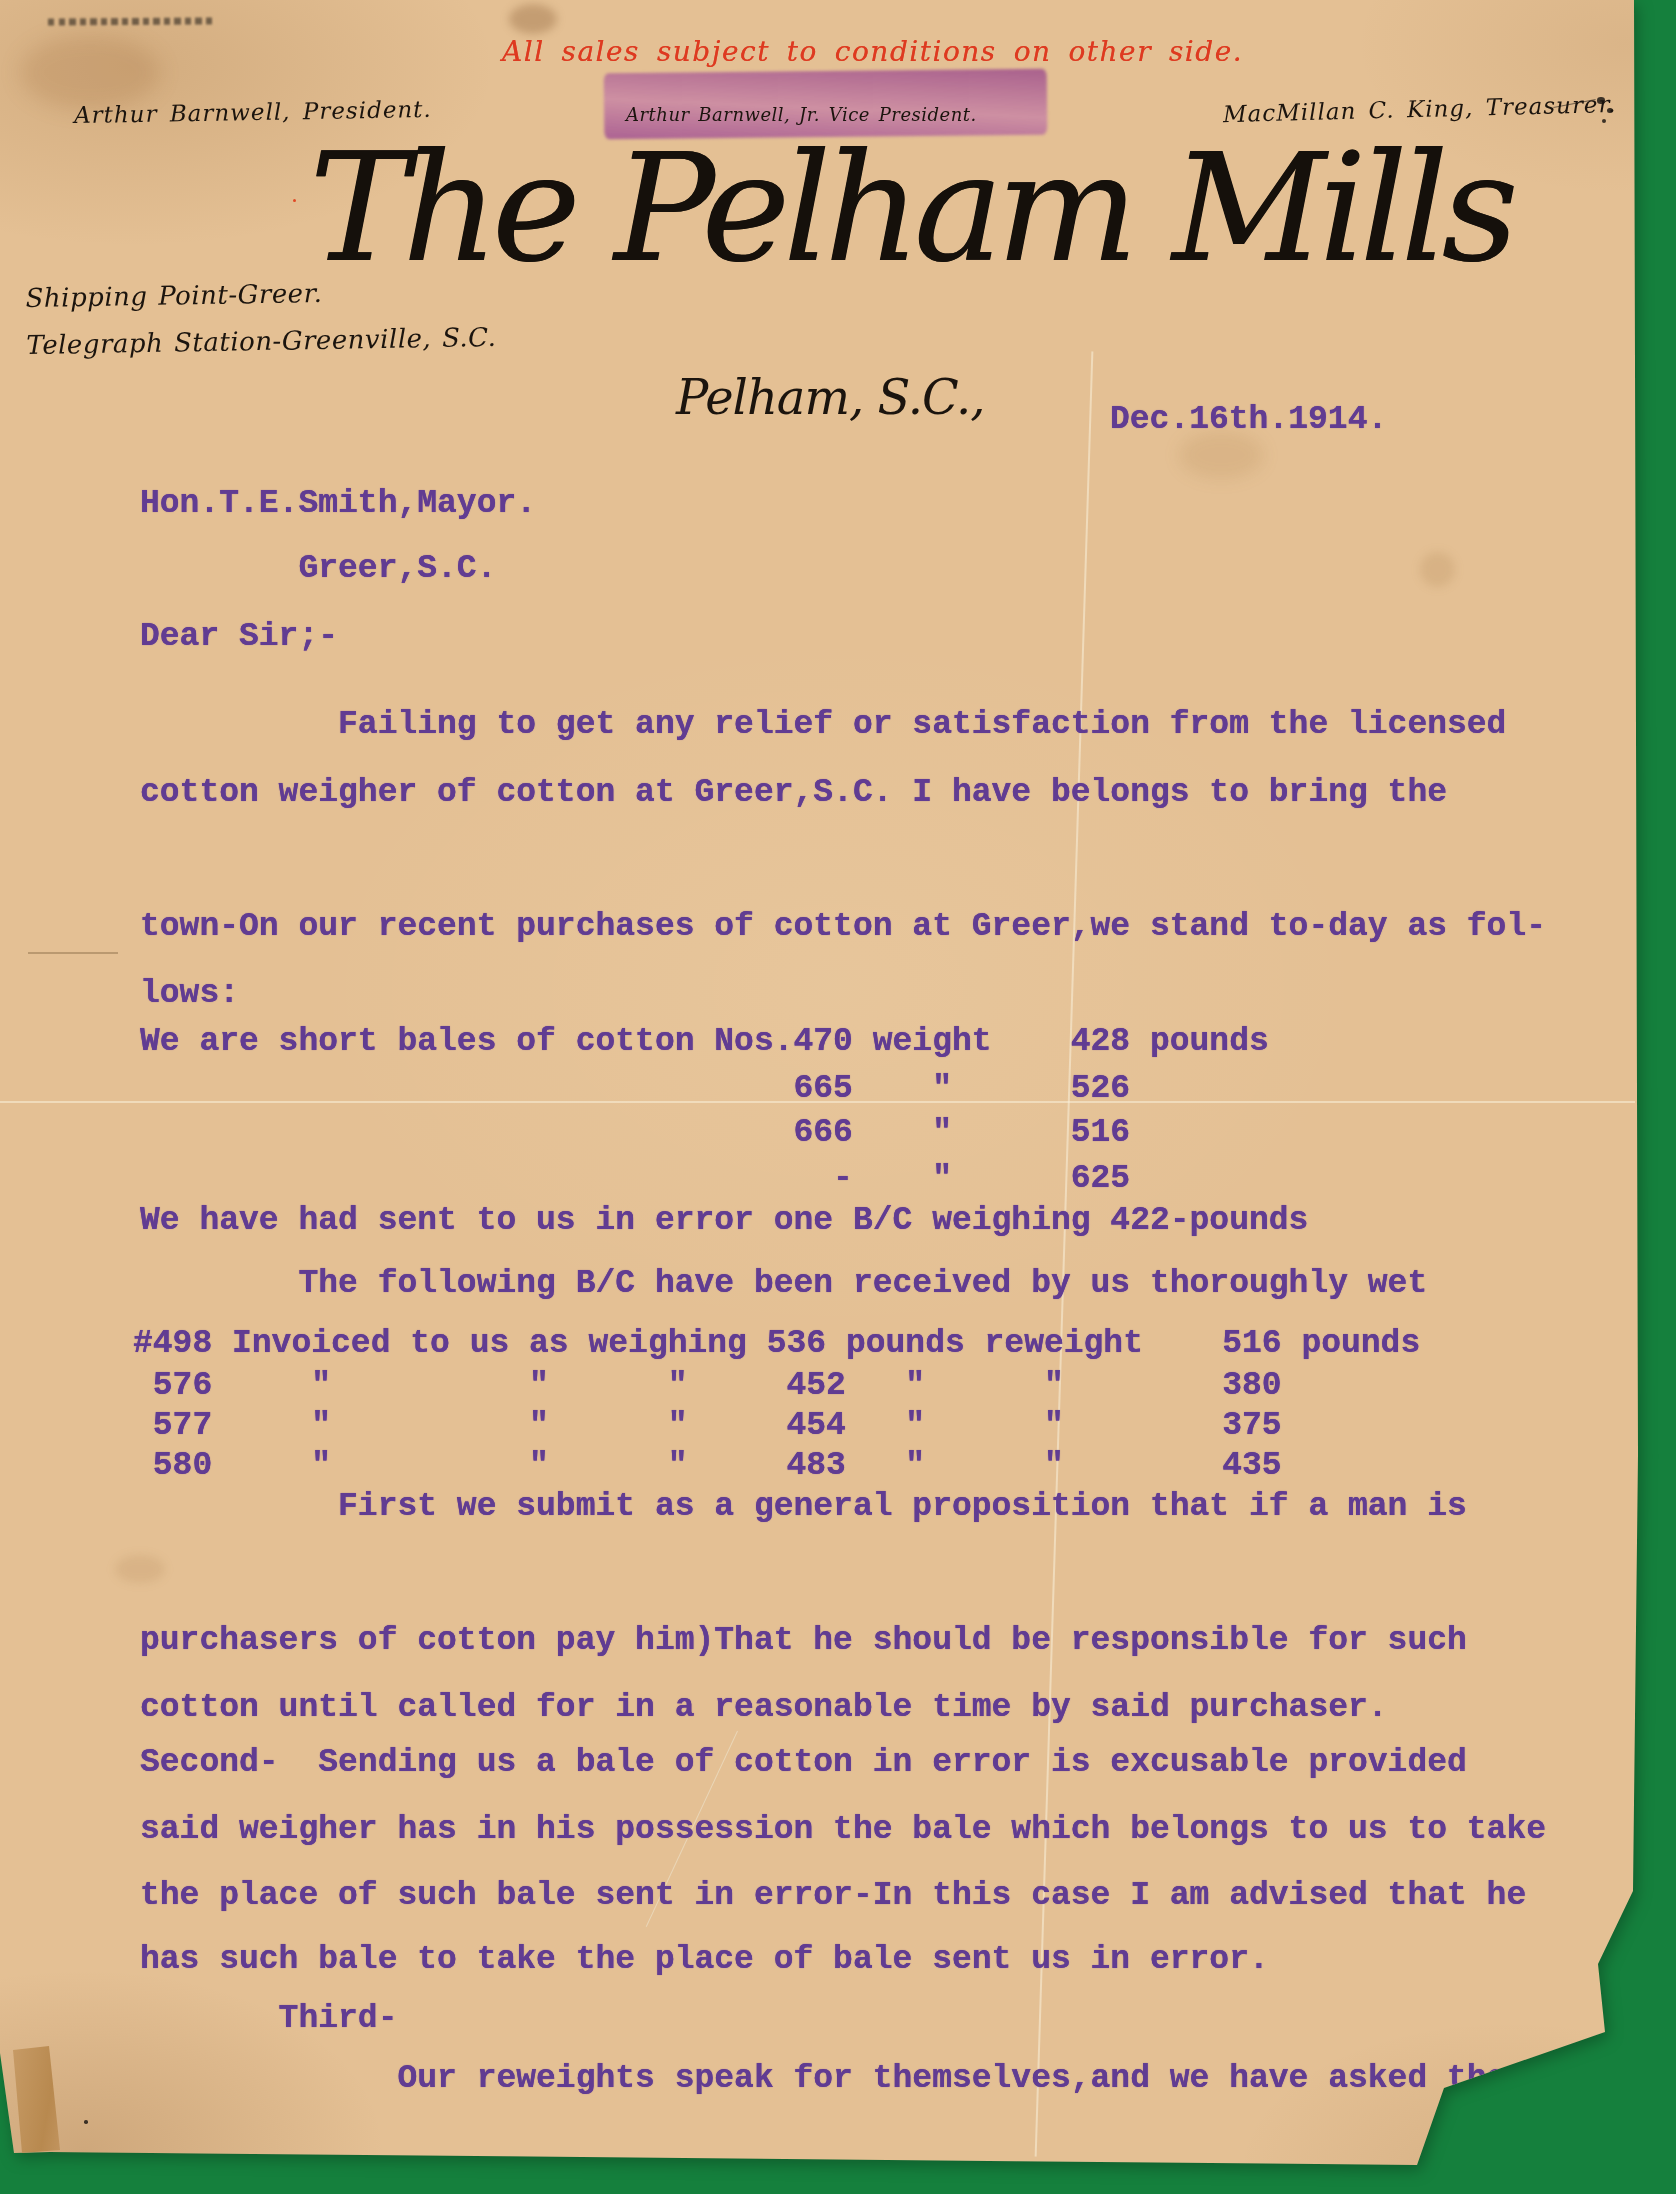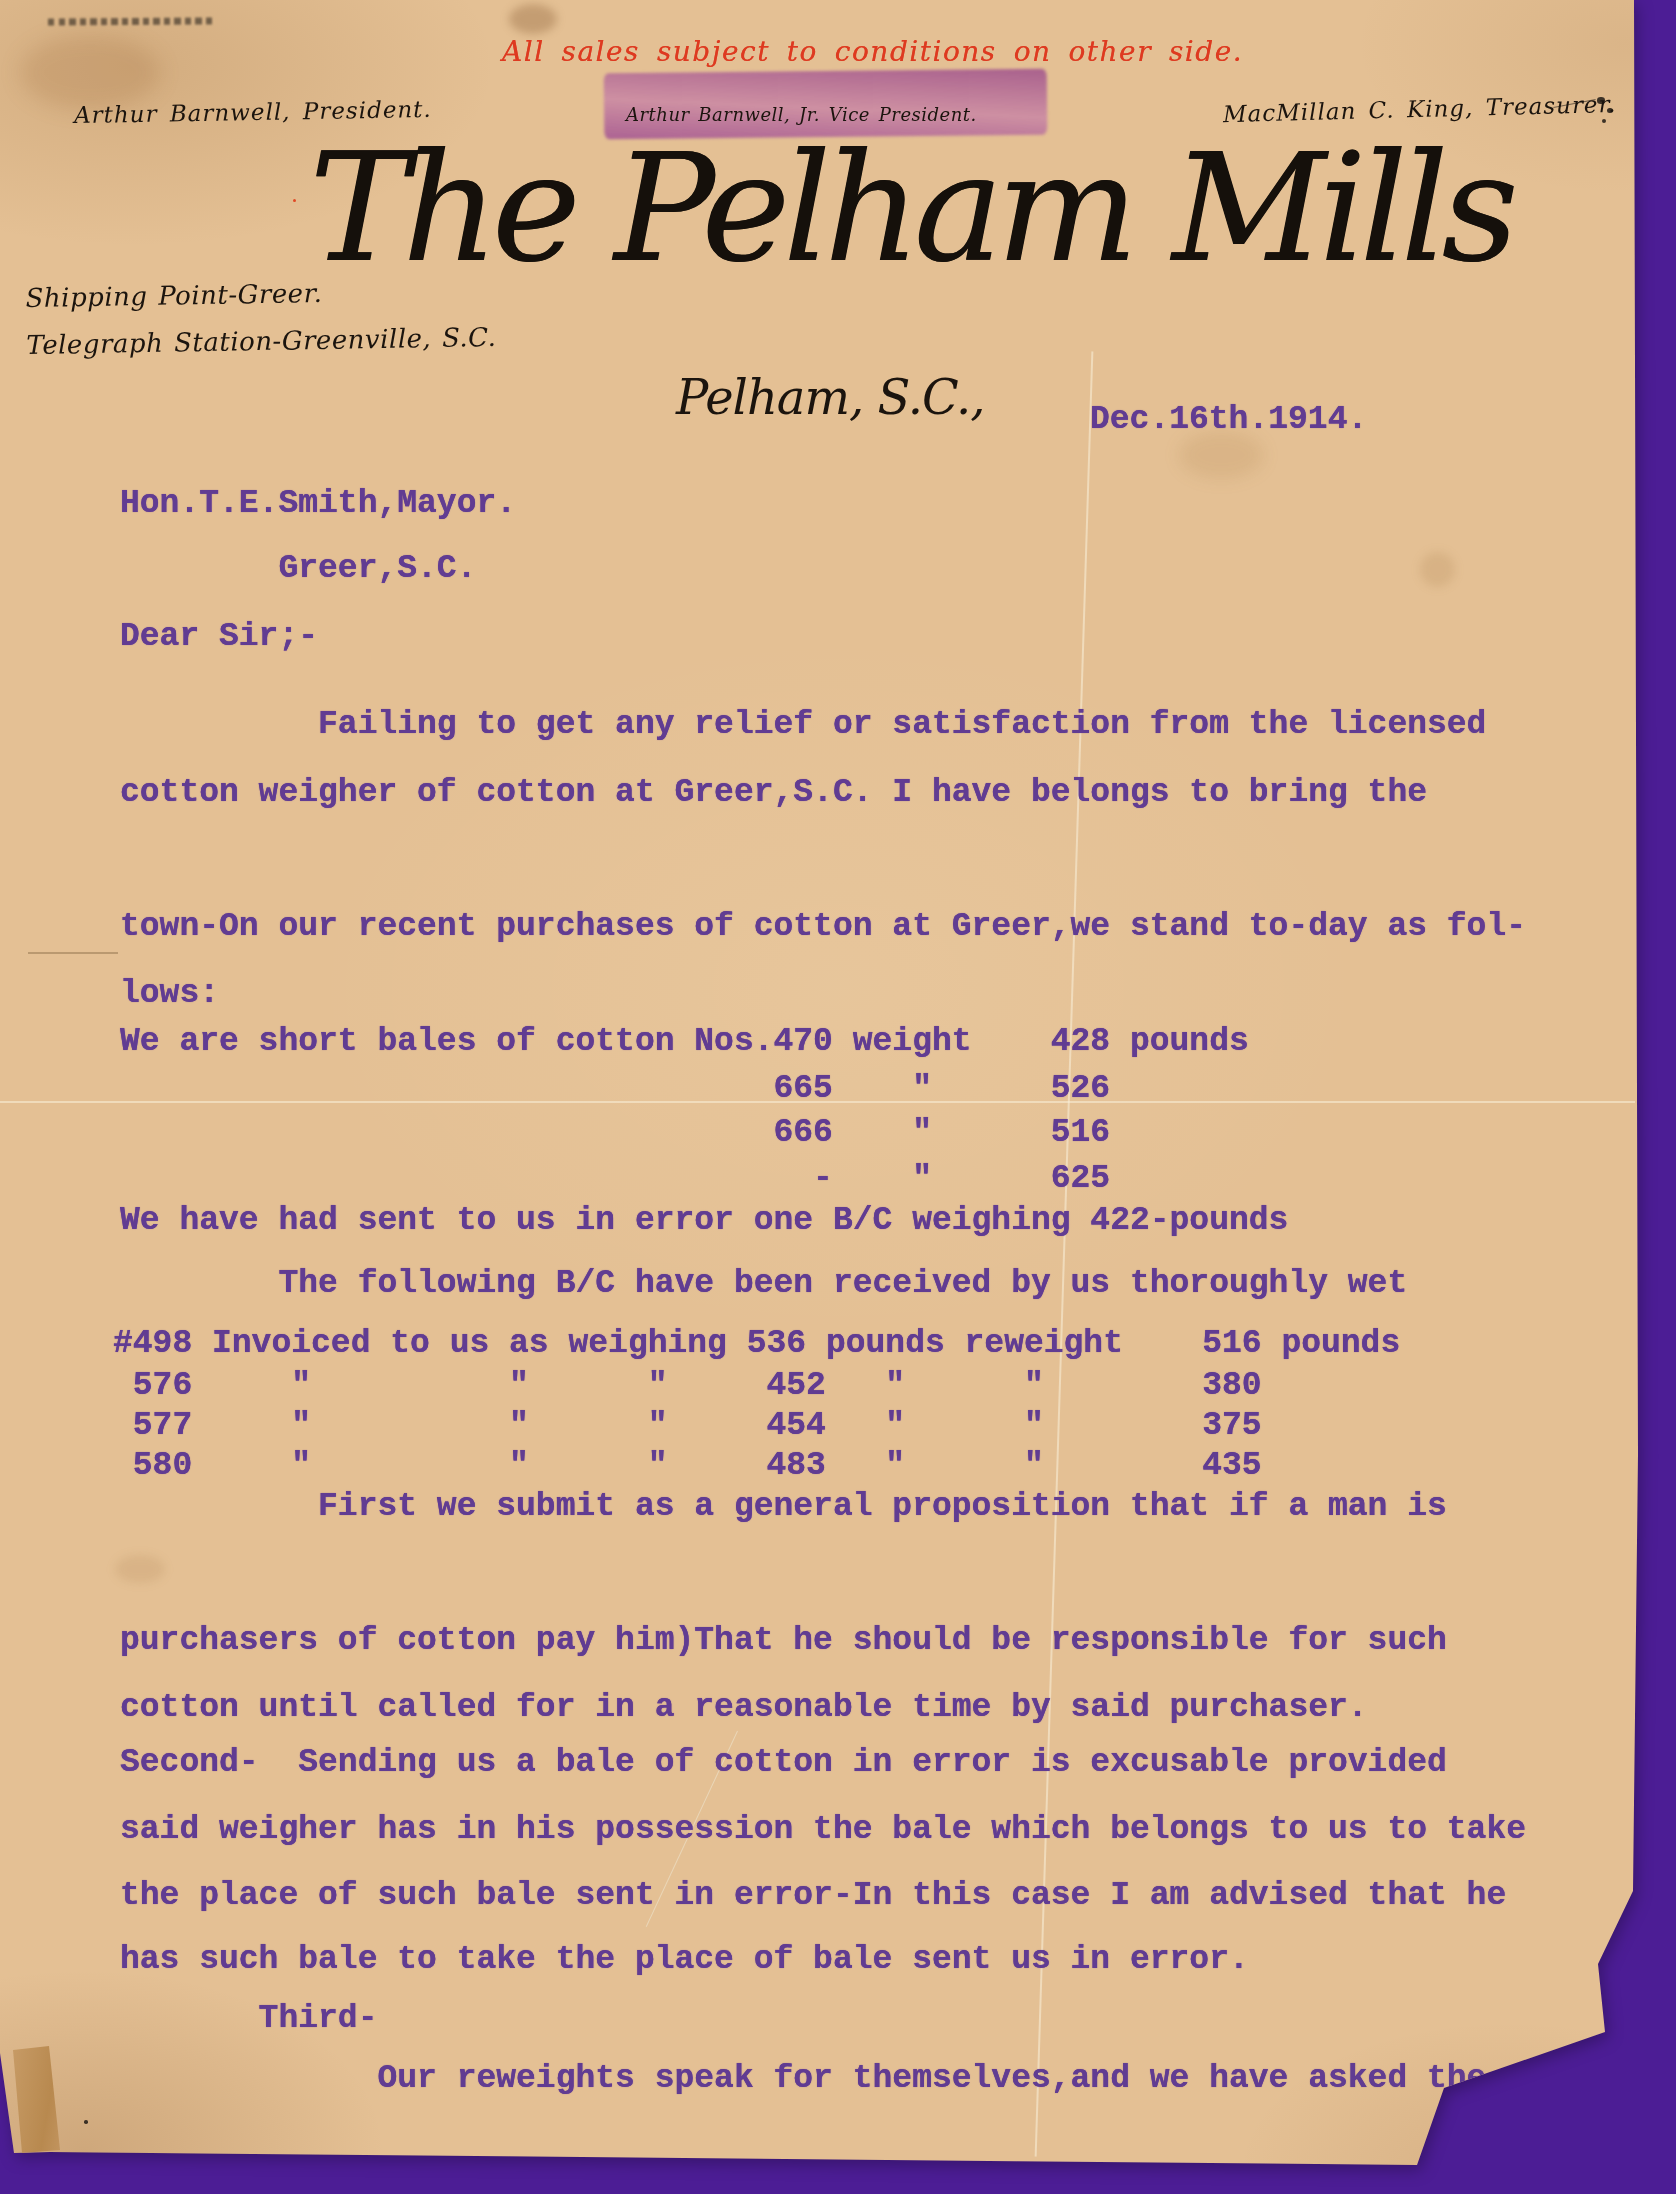--- a/index.html
+++ b/index.html
@@ -3,7 +3,7 @@
 <meta charset="utf-8">
 <style>
   html,body{margin:0;padding:0;width:1677px;height:2194px;background:#ffffff;overflow:hidden;}
-  .scan{position:absolute;inset:0;background:#4c1d95;}
+  .scan{position:absolute;inset:0;background:#15803d;}
   .paper-wrap{position:absolute;inset:0;filter:drop-shadow(3px 5px 8px rgba(0,0,0,.28));}
   .paper{
     position:absolute;inset:0;

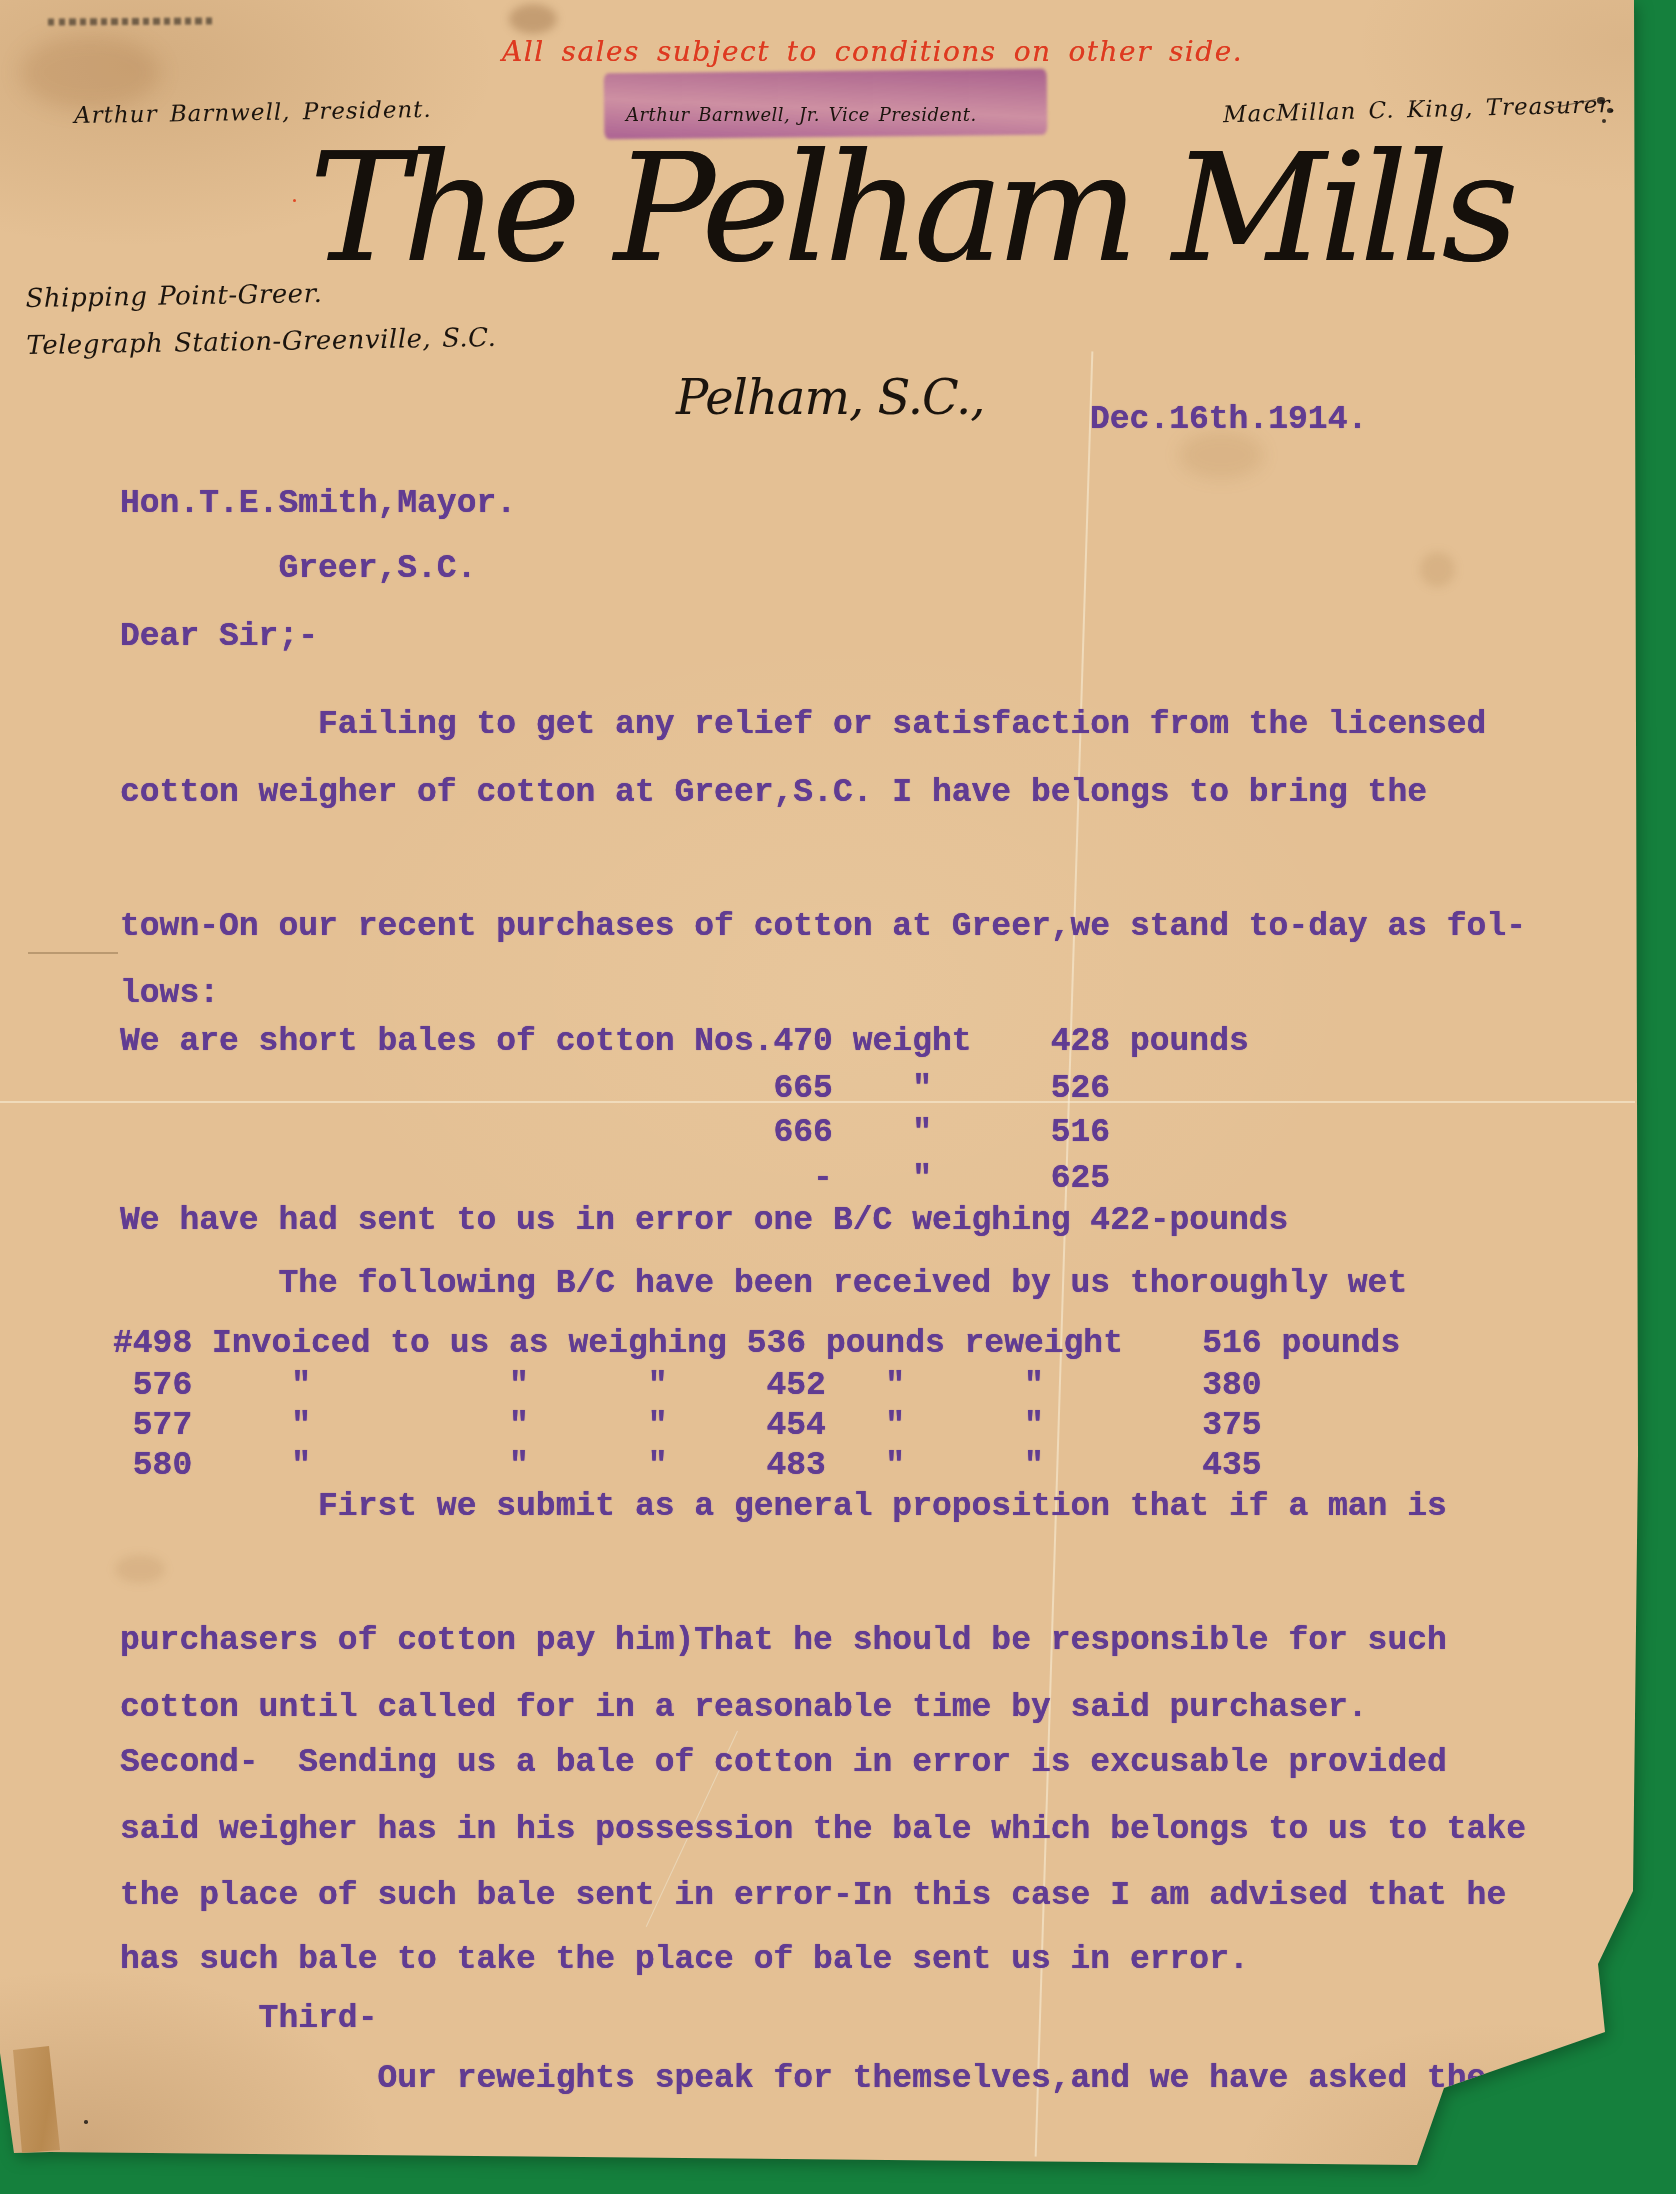--- a/index.html
+++ b/index.html
@@ -46,7 +46,7 @@
   .place{left:676px;top:369px;font-size:48px;letter-spacing:-1px;}
   .typed{position:absolute;font-family:"Liberation Mono",monospace;font-weight:700;font-size:33px;line-height:33px;
     color:#5c3792;white-space:pre;opacity:.96;
-    text-shadow:0 0 1.5px rgba(92,55,146,.42),0 0 0.5px rgba(92,55,146,.9);}
+    text-shadow:0 0 1.5px rgba(92,55,146,.42),0 0 0.5px rgba(92,55,146,.9);margin-left:20px;}
   .blk{position:static;}
 </style>
 </head>

